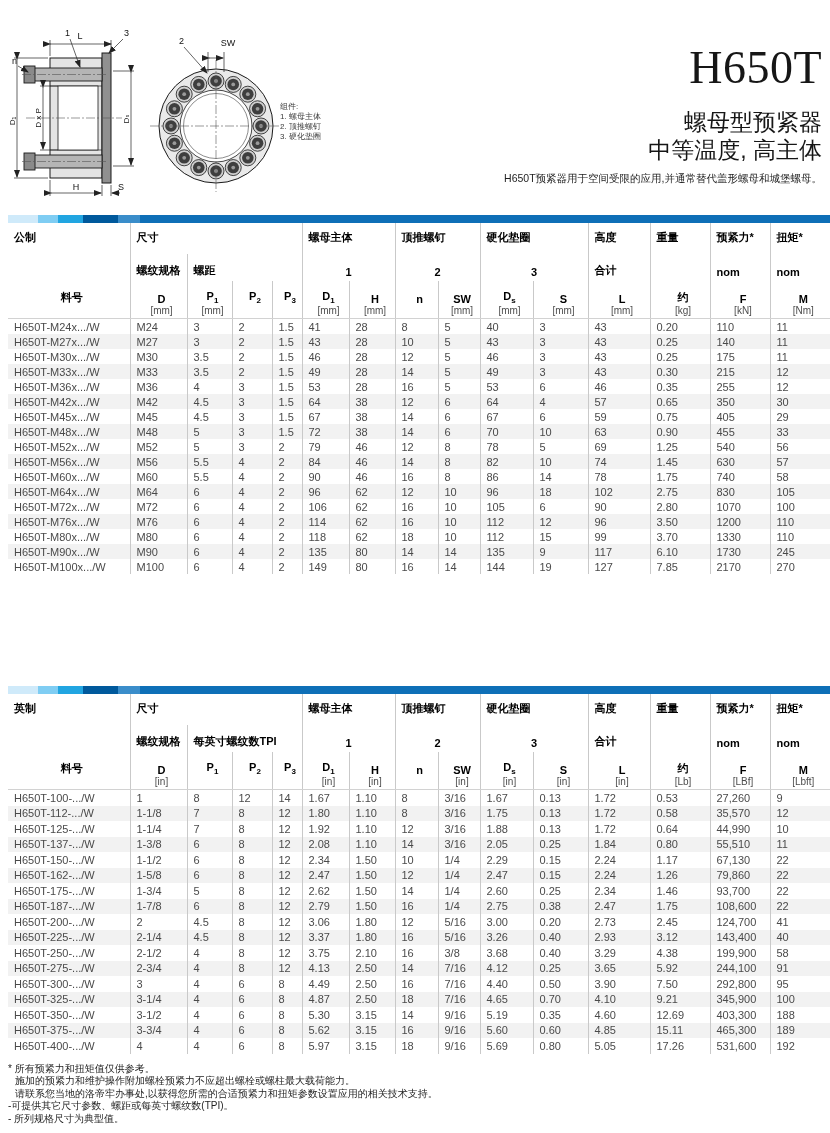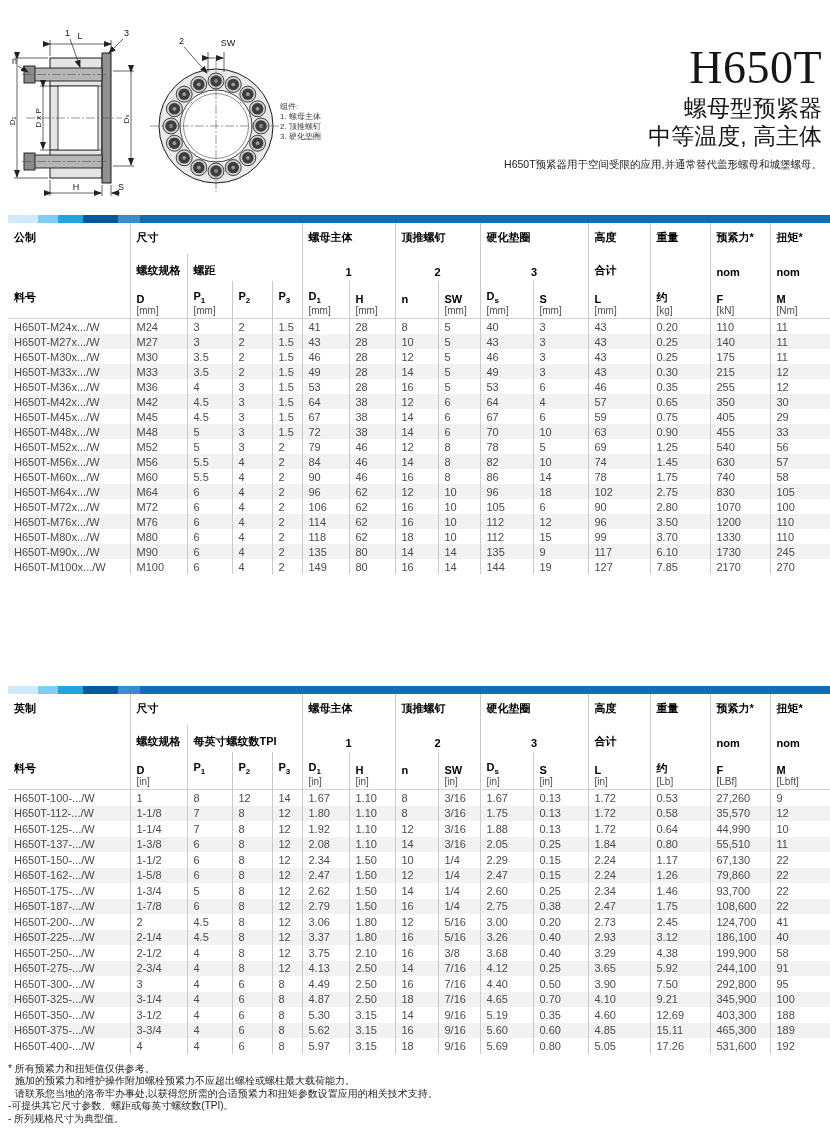--- a/index.html
+++ b/index.html
@@ -17,7 +17,7 @@
   .components{position:absolute;left:280px;top:102px;font-size:8px;line-height:10px;color:#3c3c3c;}
   .titleblock{position:absolute;right:8px;top:44px;text-align:right;color:#161616;}
   .titleblock .t1{font-size:46px;line-height:48px;font-weight:400;letter-spacing:0.5px;font-family:Liberation Serif, serif;}
-  .titleblock .t2{font-size:23px;line-height:28px;margin-top:2px;}
+  .titleblock .t2{font-size:23px;line-height:28px;margin-top:16px;}
   .titleblock .t3{font-size:23px;line-height:28px;}
   .titleblock .desc{font-size:10.5px;line-height:14px;margin-top:7px;color:#1e1e1e;margin-left:32px;}
 

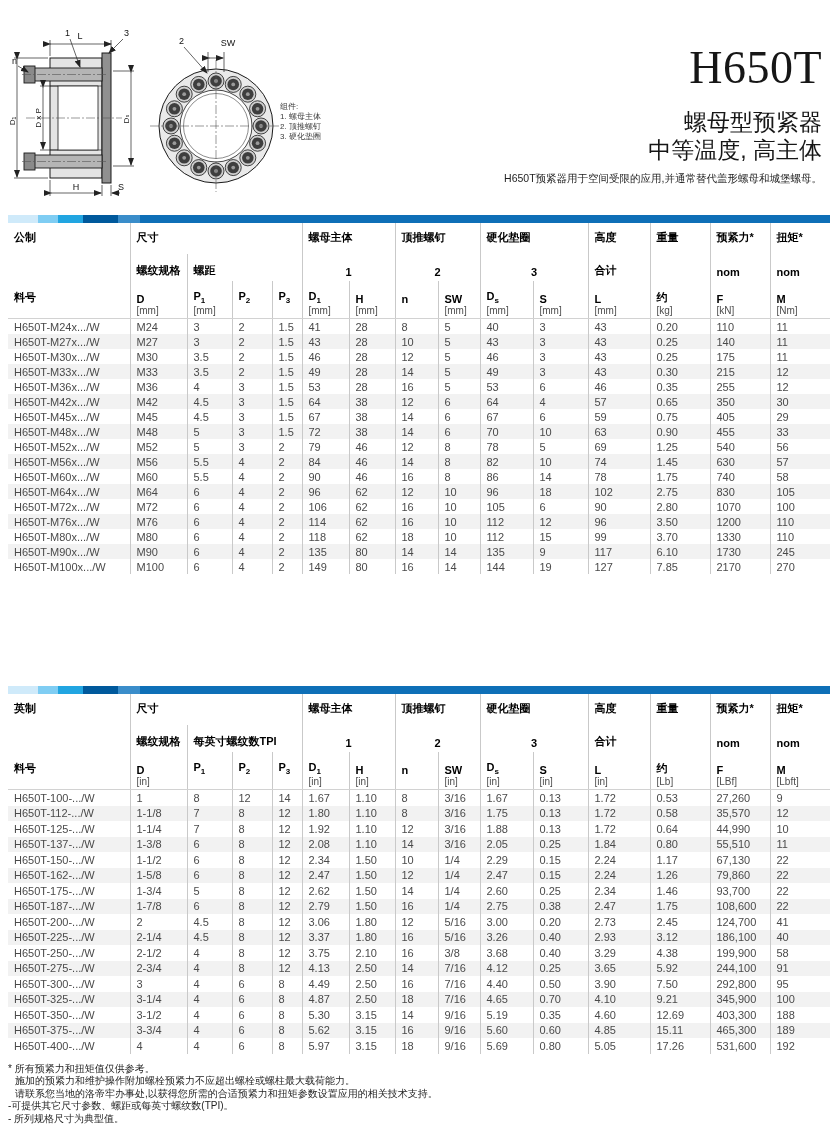--- a/index.html
+++ b/index.html
@@ -44,7 +44,7 @@
   .spec tr.h1 th{height:24px;vertical-align:top;padding-top:7px;}
   .spec tr.h2 th{height:24px;vertical-align:bottom;padding-bottom:3px;}
   .spec tr.h2 th.num{text-align:center;padding-left:0;}
-  .spec tr.h3 th{height:36px;vertical-align:bottom;padding-bottom:1px;border-bottom:1px solid #d2d2d2;}
+  .spec tr.h3 th{height:36px;vertical-align:bottom;padding-bottom:1px;border-bottom:1px solid #d2d2d2;text-align:center;}
   .spec tr.h3 sub{font-size:8px;}
   .spec .unit{font-weight:normal;font-size:10px;line-height:12px;color:#4d4d4d;}
   .spec td{color:#4a4a4a;vertical-align:middle;}

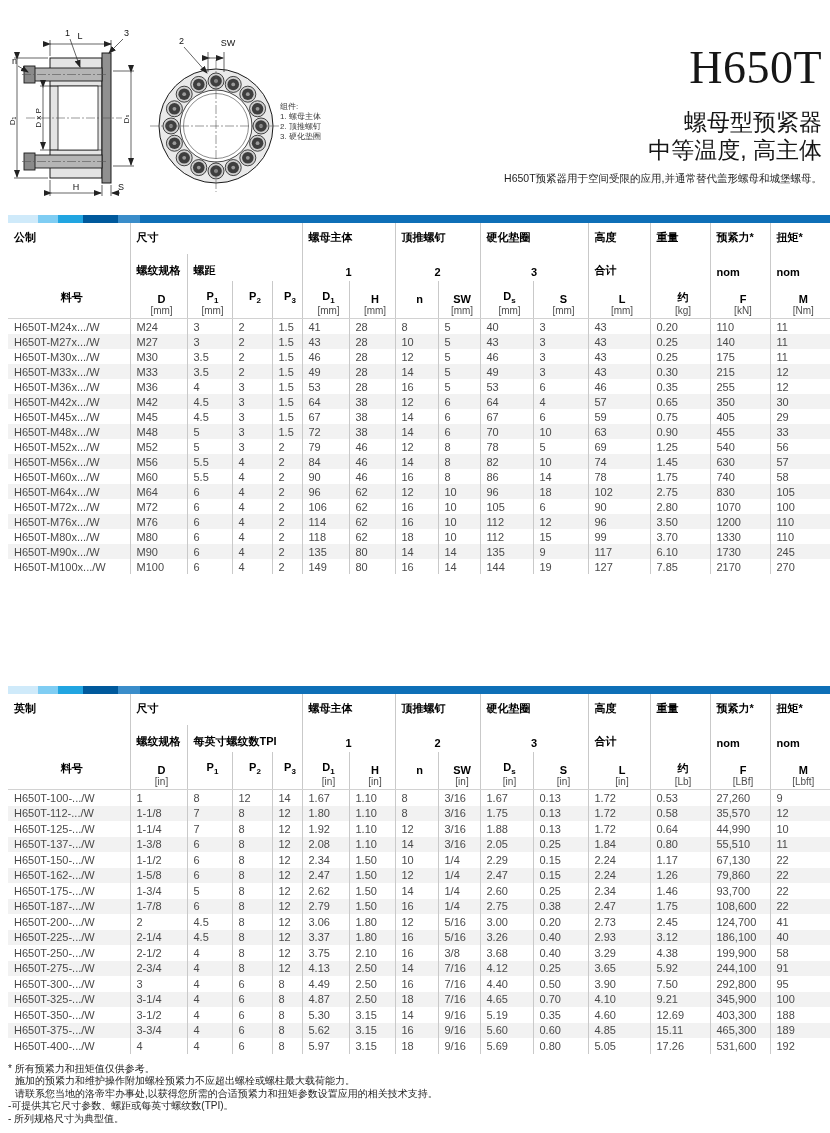--- a/index.html
+++ b/index.html
@@ -806,7 +806,7 @@
           <td>0.40</td>
           <td>2.93</td>
           <td>3.12</td>
-          <td>186,100</td>
+          <td>143,400</td>
           <td>40</td>
         </tr>
         <tr>

